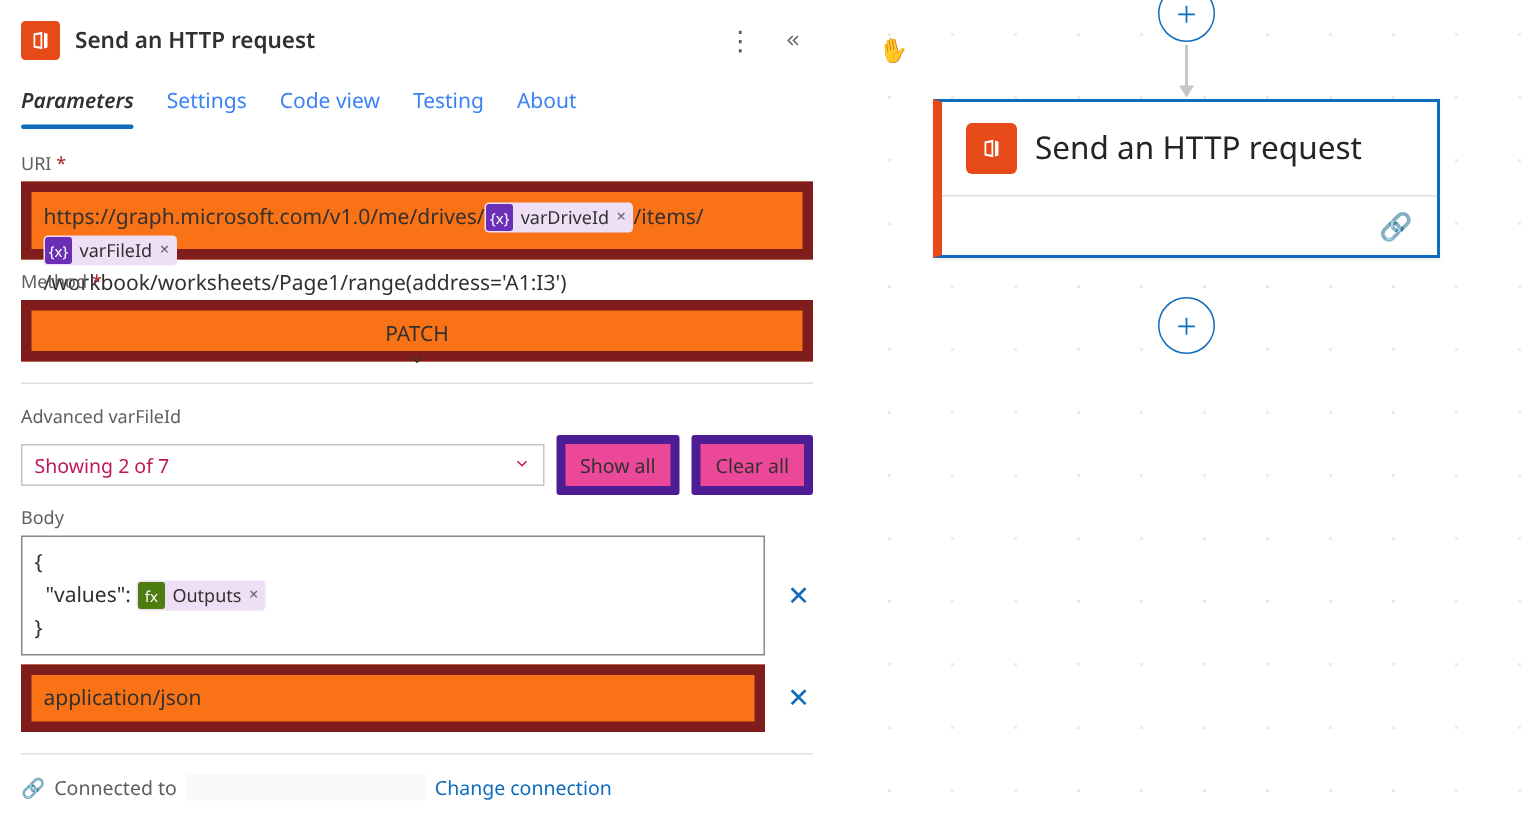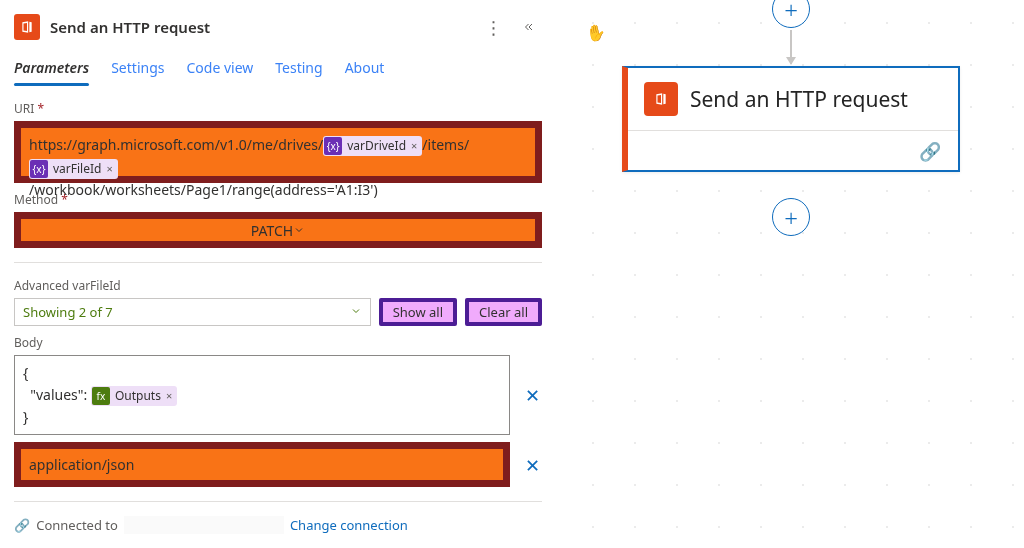--- a/index.html
+++ b/index.html
@@ -83,8 +83,9 @@
   }
   .uri-box { line-height: 22px; }
   .select-box {
-    display: flex; align-items: center; justify-content: center;
-    cursor: pointer;
+    display: flex; align-items: center; justify-content: flex-start;
+    cursor: pointer;
+    flex-direction: column;
   }
   .token {
     display: inline-flex;

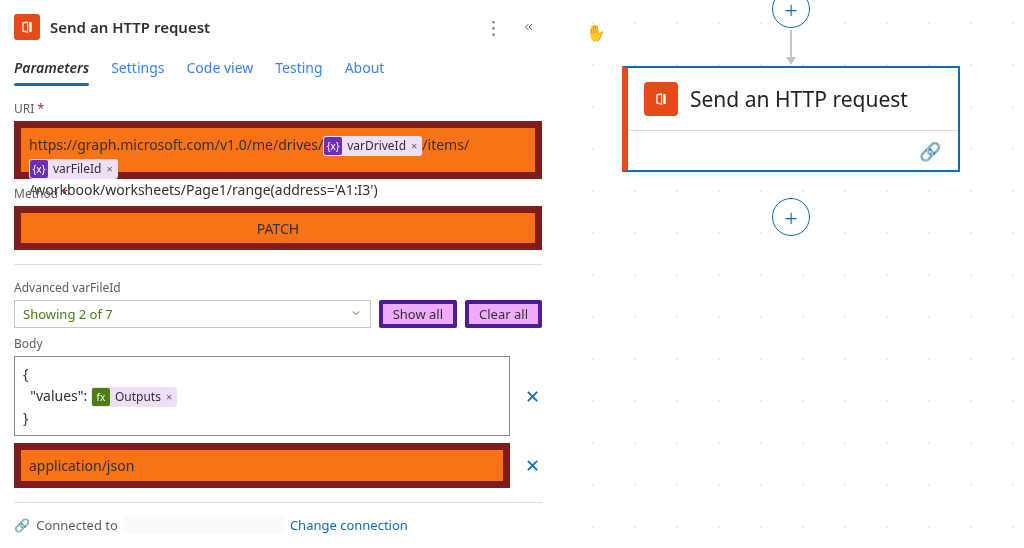--- a/index.html
+++ b/index.html
@@ -115,7 +115,7 @@
     height: 28px;
     display: flex; align-items: center; justify-content: space-between;
     padding: 0 8px;
-    color: #4d7c0f;
+    color: #be185d;
     cursor: pointer;
     font-size: 13px;
   }

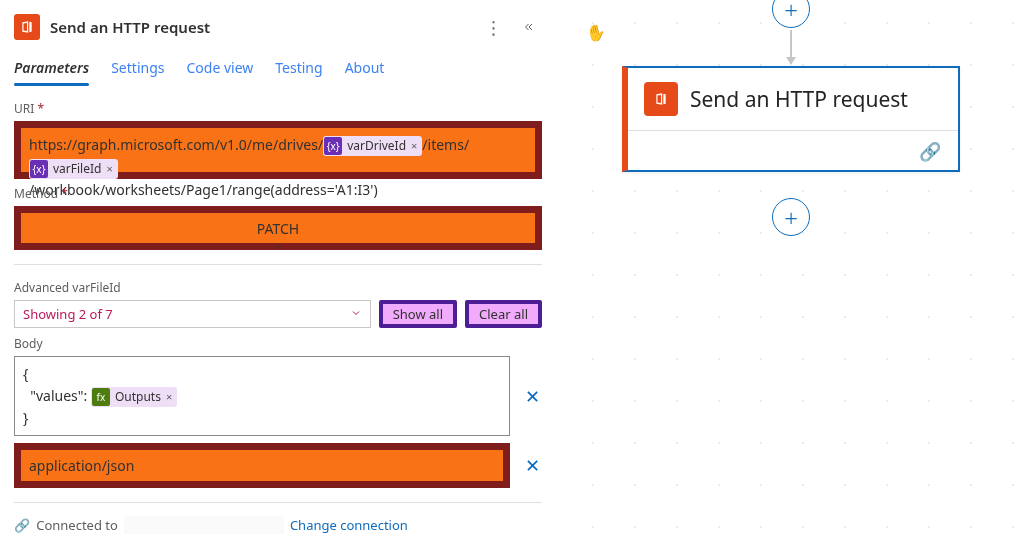--- a/index.html
+++ b/index.html
@@ -120,10 +120,10 @@
     font-size: 13px;
   }
   .pill-btn {
-    height: 28px;
+    height: 40px;
     padding: 0 10px;
-    border: 4px solid #4c1d95;
-    background: #f0abfc;
+    border: 6px solid #4c1d95;
+    background: #ec4899;
     color: #323130;
     font-size: 13px;
     cursor: pointer;

